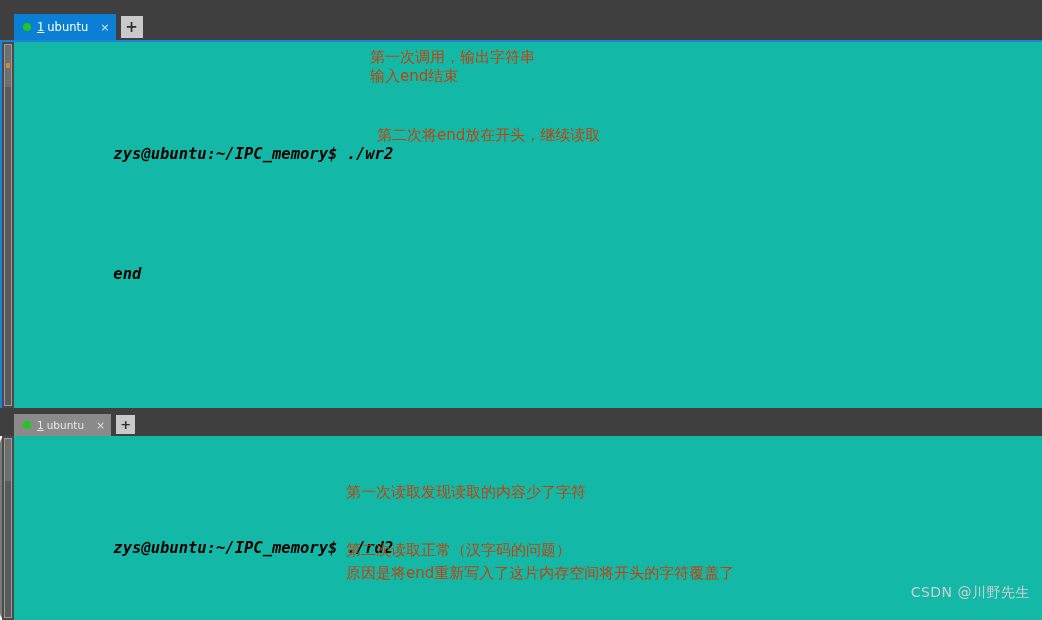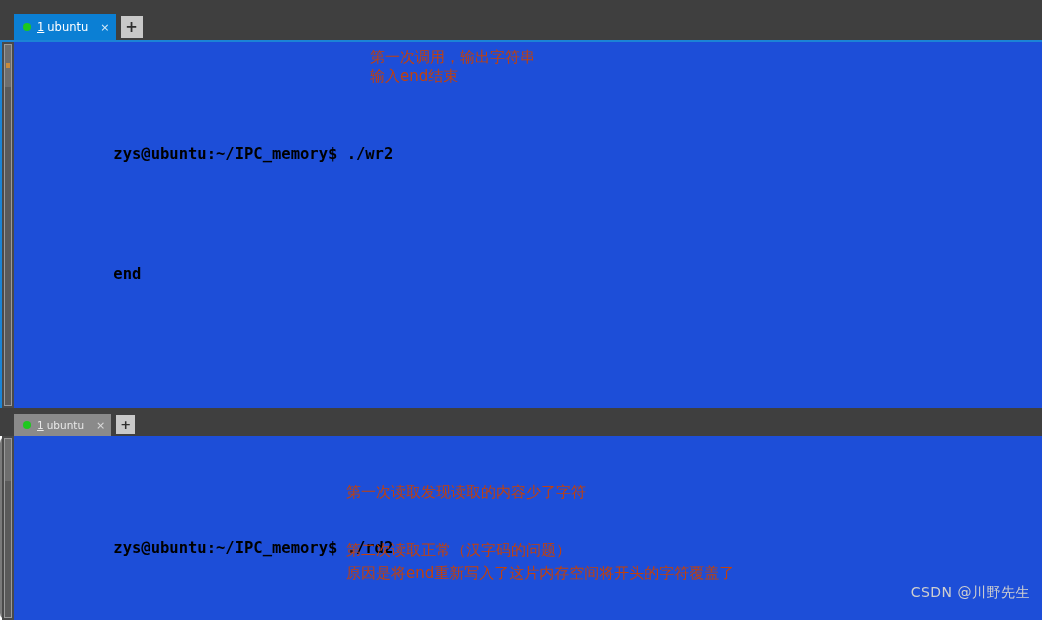--- a/index.html
+++ b/index.html
@@ -228,6 +228,7 @@
 
   <div class="annot" style="left:370px; top:47px;">第一次调用，输出字符串</div>
   <div class="annot" style="left:370px; top:66px;">输入end结束</div>
+  <div class="annot" style="left:377px; top:125px;">第二次将end放在开头，继续读取</div>
 </div>
 
 <div class="term-window bottom">

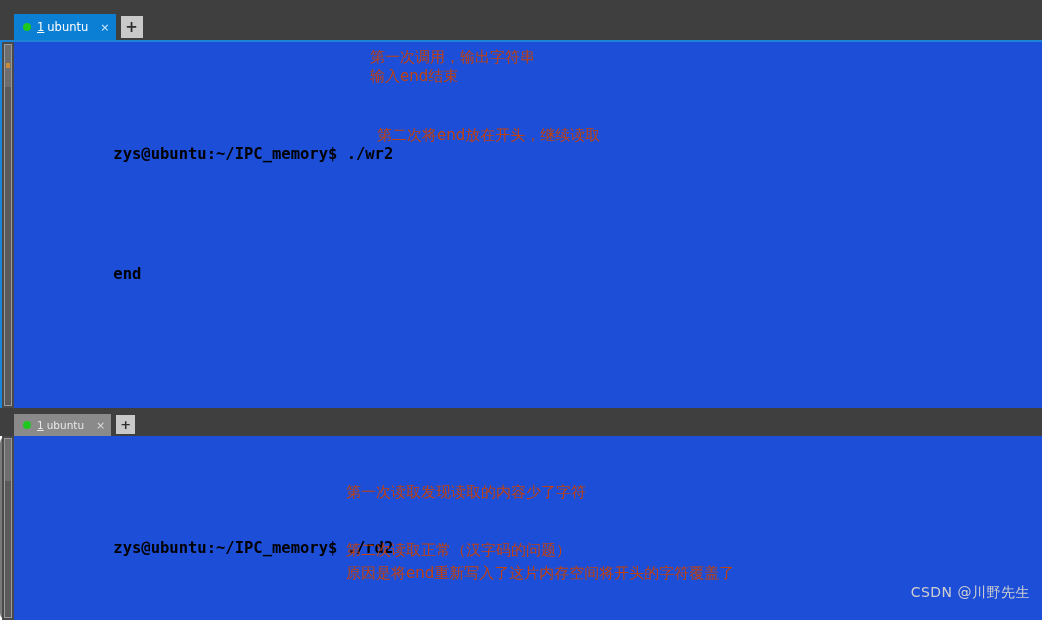--- a/index.html
+++ b/index.html
@@ -137,8 +137,9 @@
   .screen {
     flex: 1;
     position: relative;
-    background: #1d4ed8;
+    background: #14b8a6;
     overflow: hidden;
+    font-style: italic;
   }
 
   

